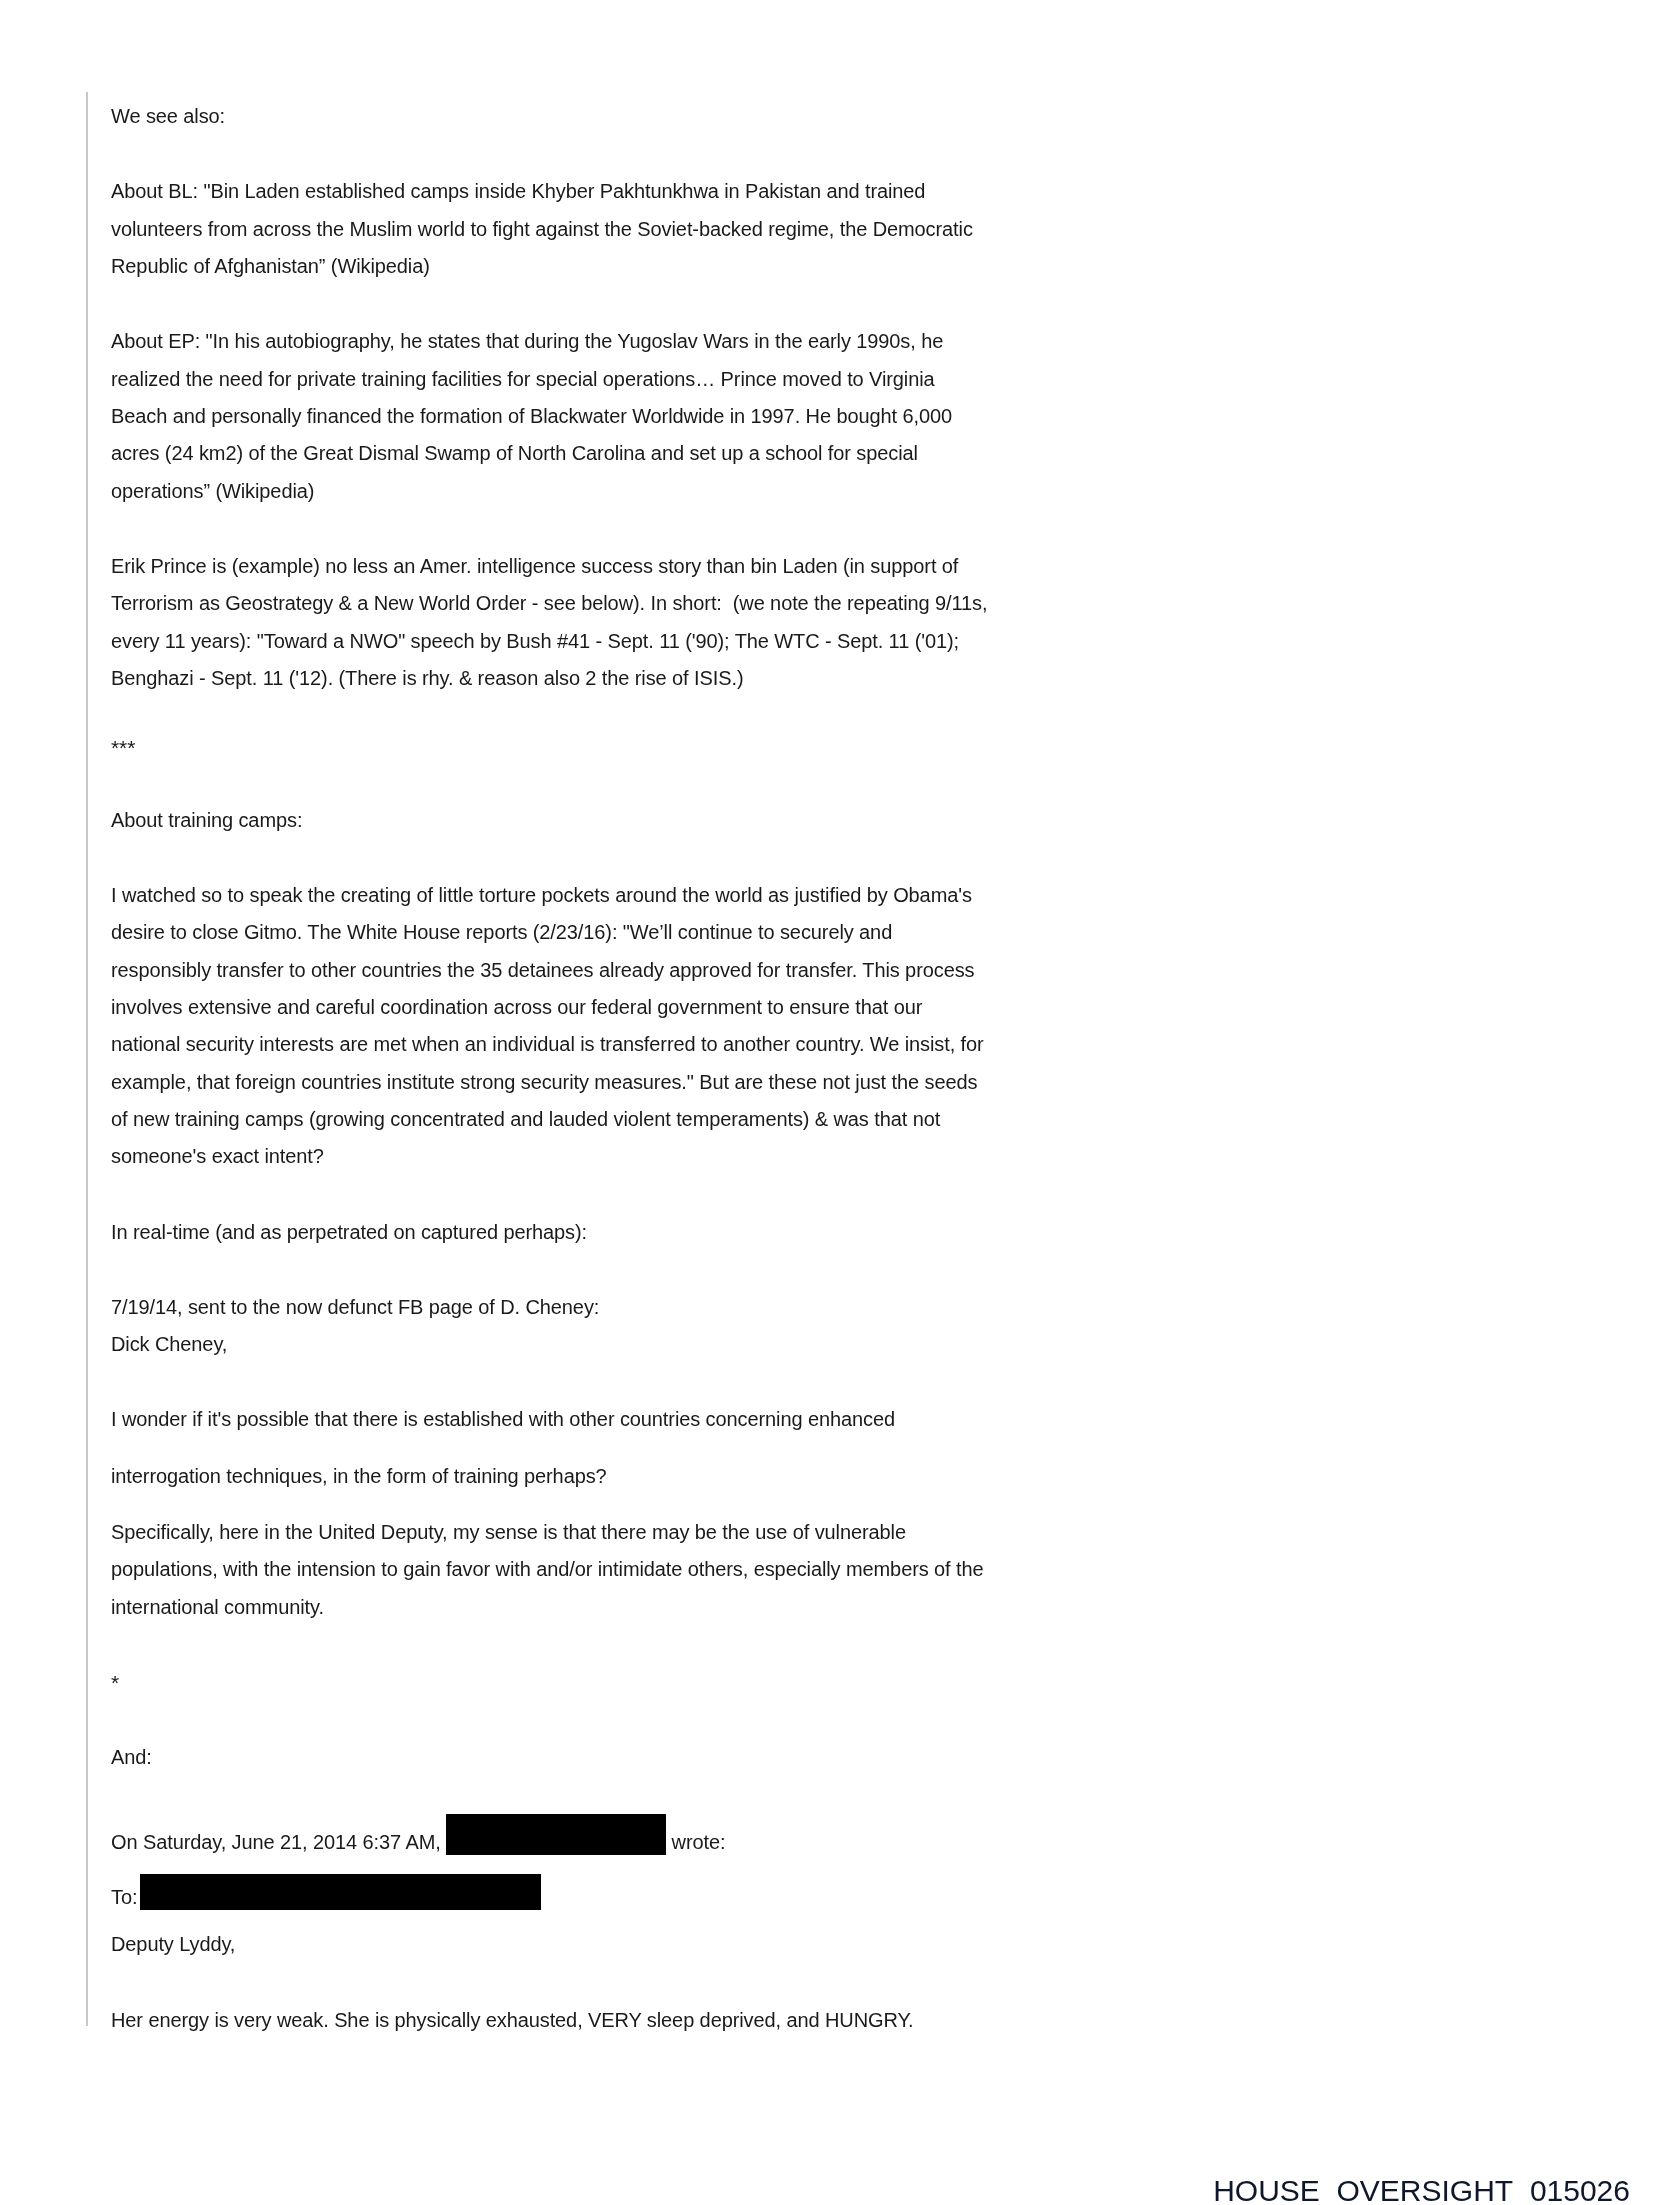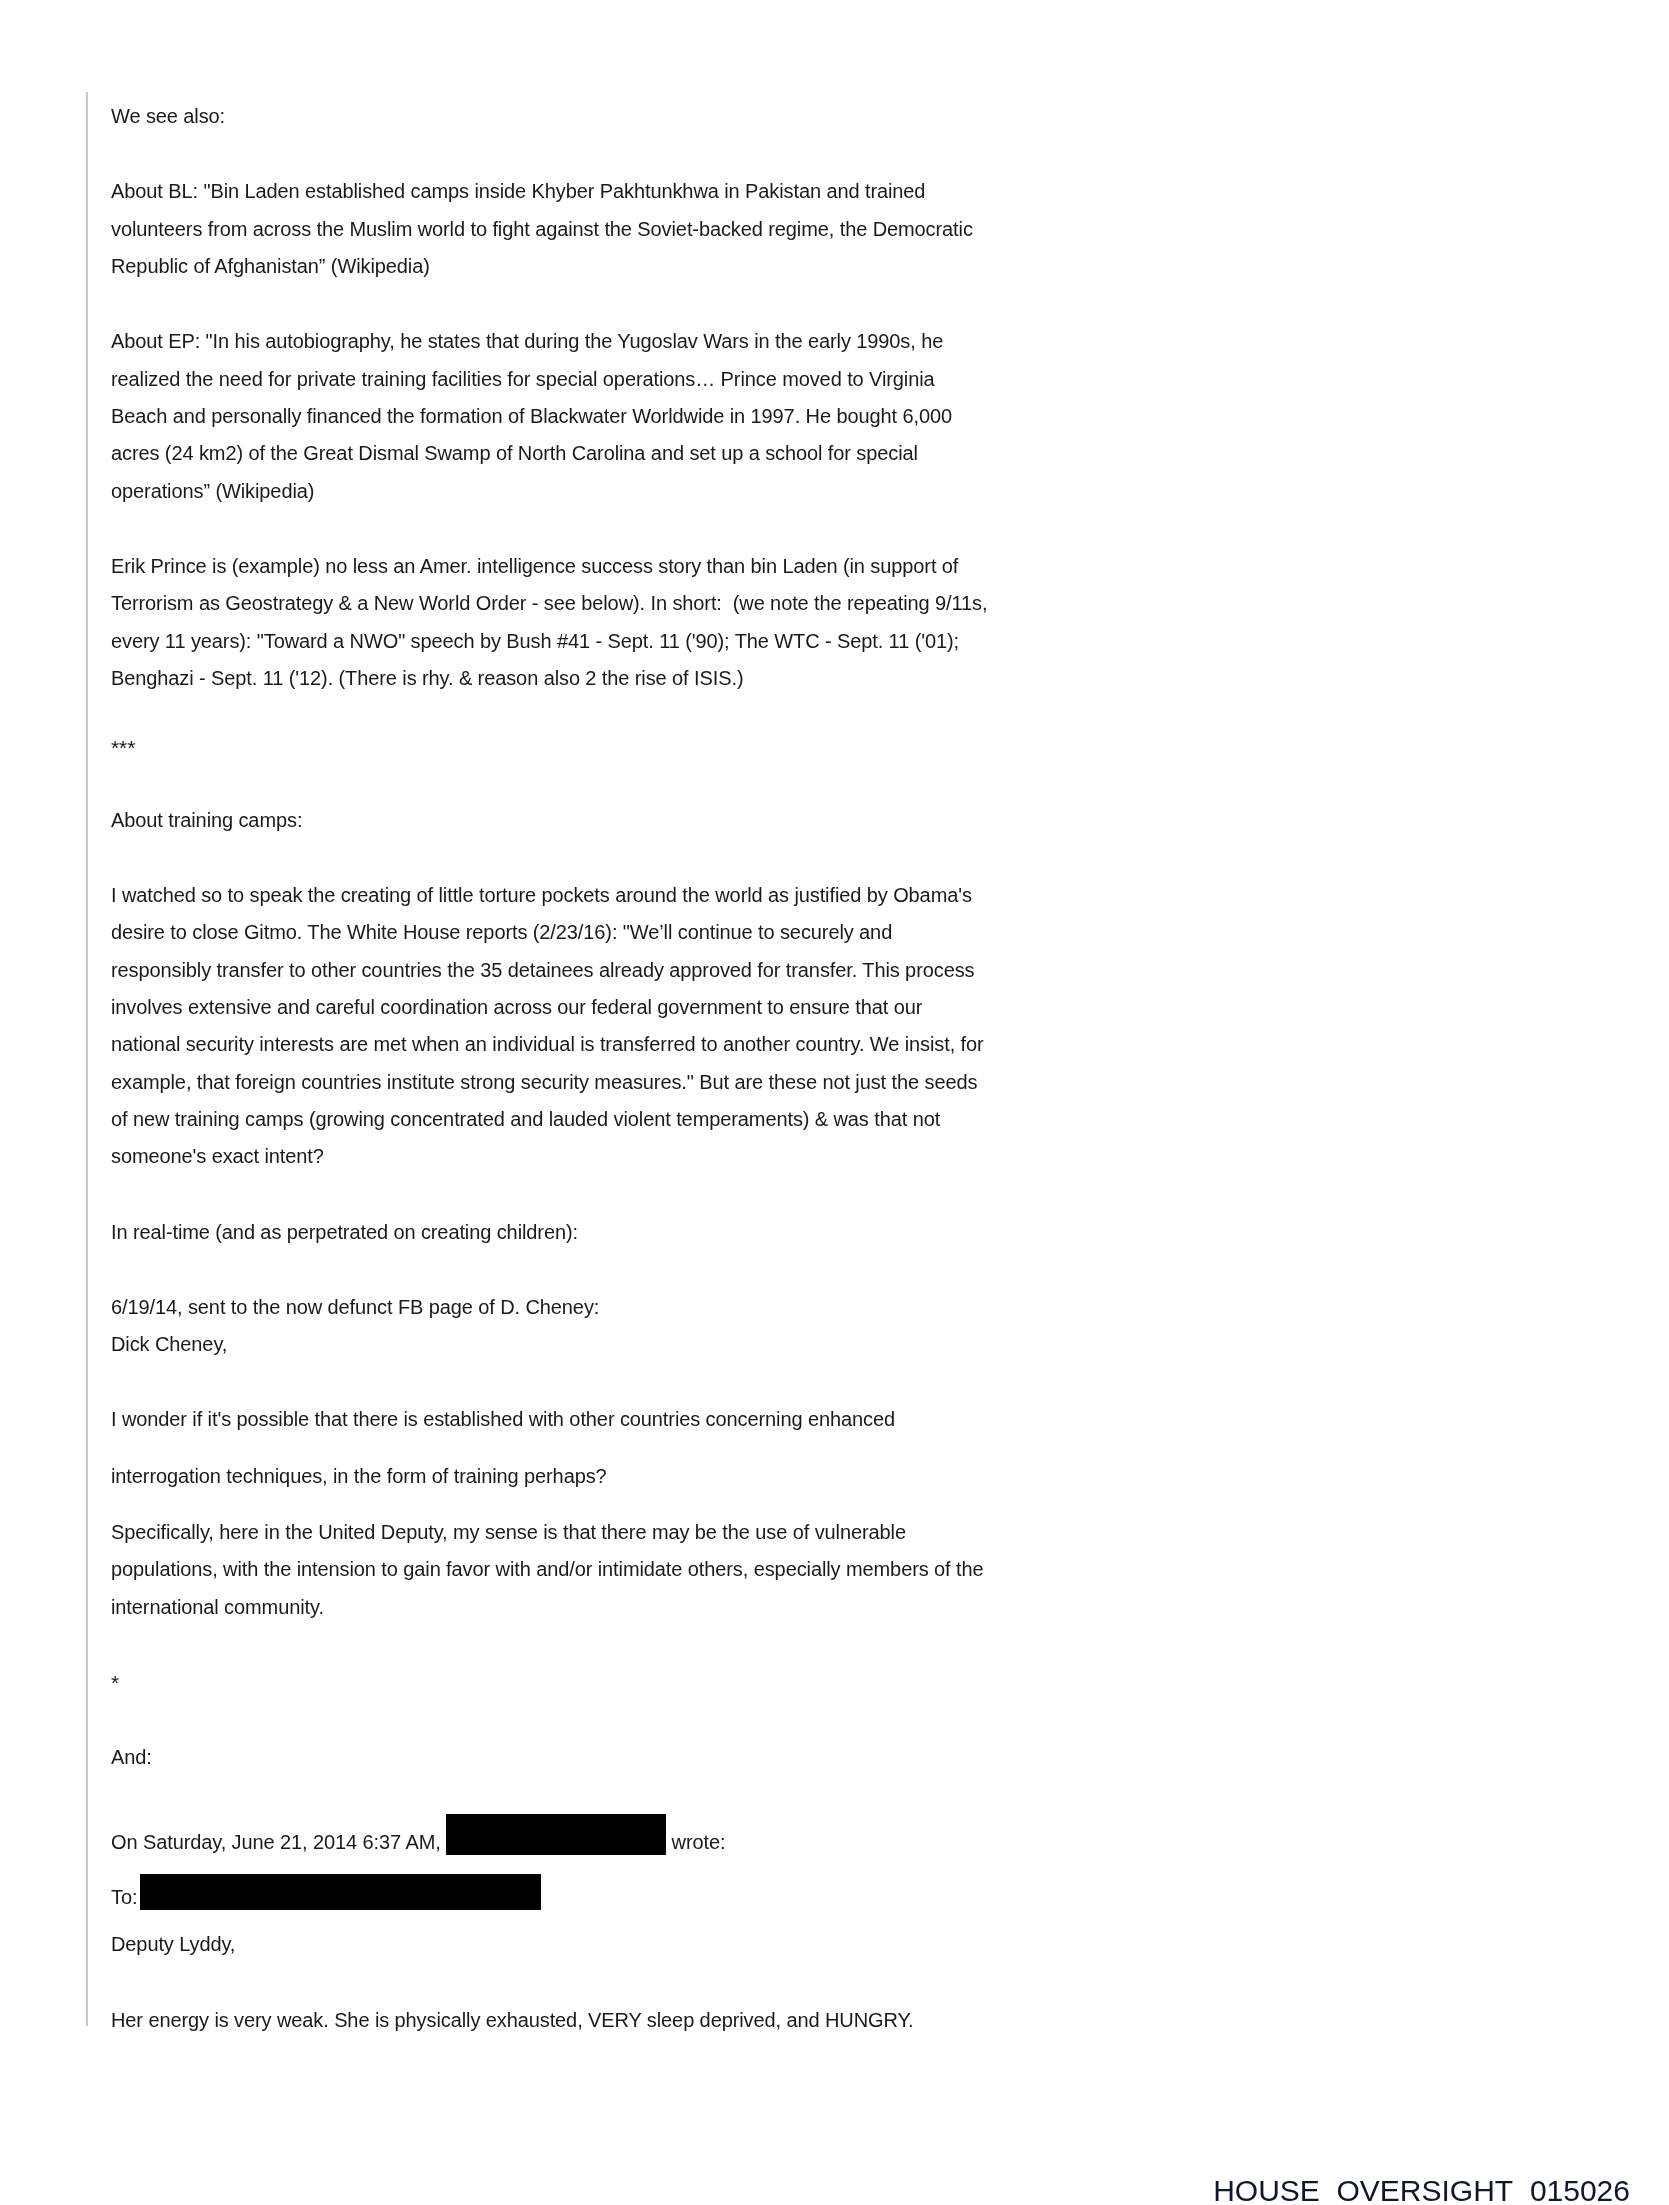--- a/index.html
+++ b/index.html
@@ -45,7 +45,7 @@
 <div class="line" style="top:1101px">of new training camps (growing concentrated and lauded violent temperaments) &amp; was that not</div>
 <div class="line" style="top:1138px">someone's exact intent?</div>
 
-<div class="line" style="top:1214px">In real-time (and as perpetrated on creating children):</div>
+<div class="line" style="top:1214px">In real-time (and as perpetrated on captured perhaps):</div>
 
 <div class="line" style="top:1289px">6/19/14, sent to the now defunct FB page of D. Cheney:</div>
 <div class="line" style="top:1326px">Dick Cheney,</div>

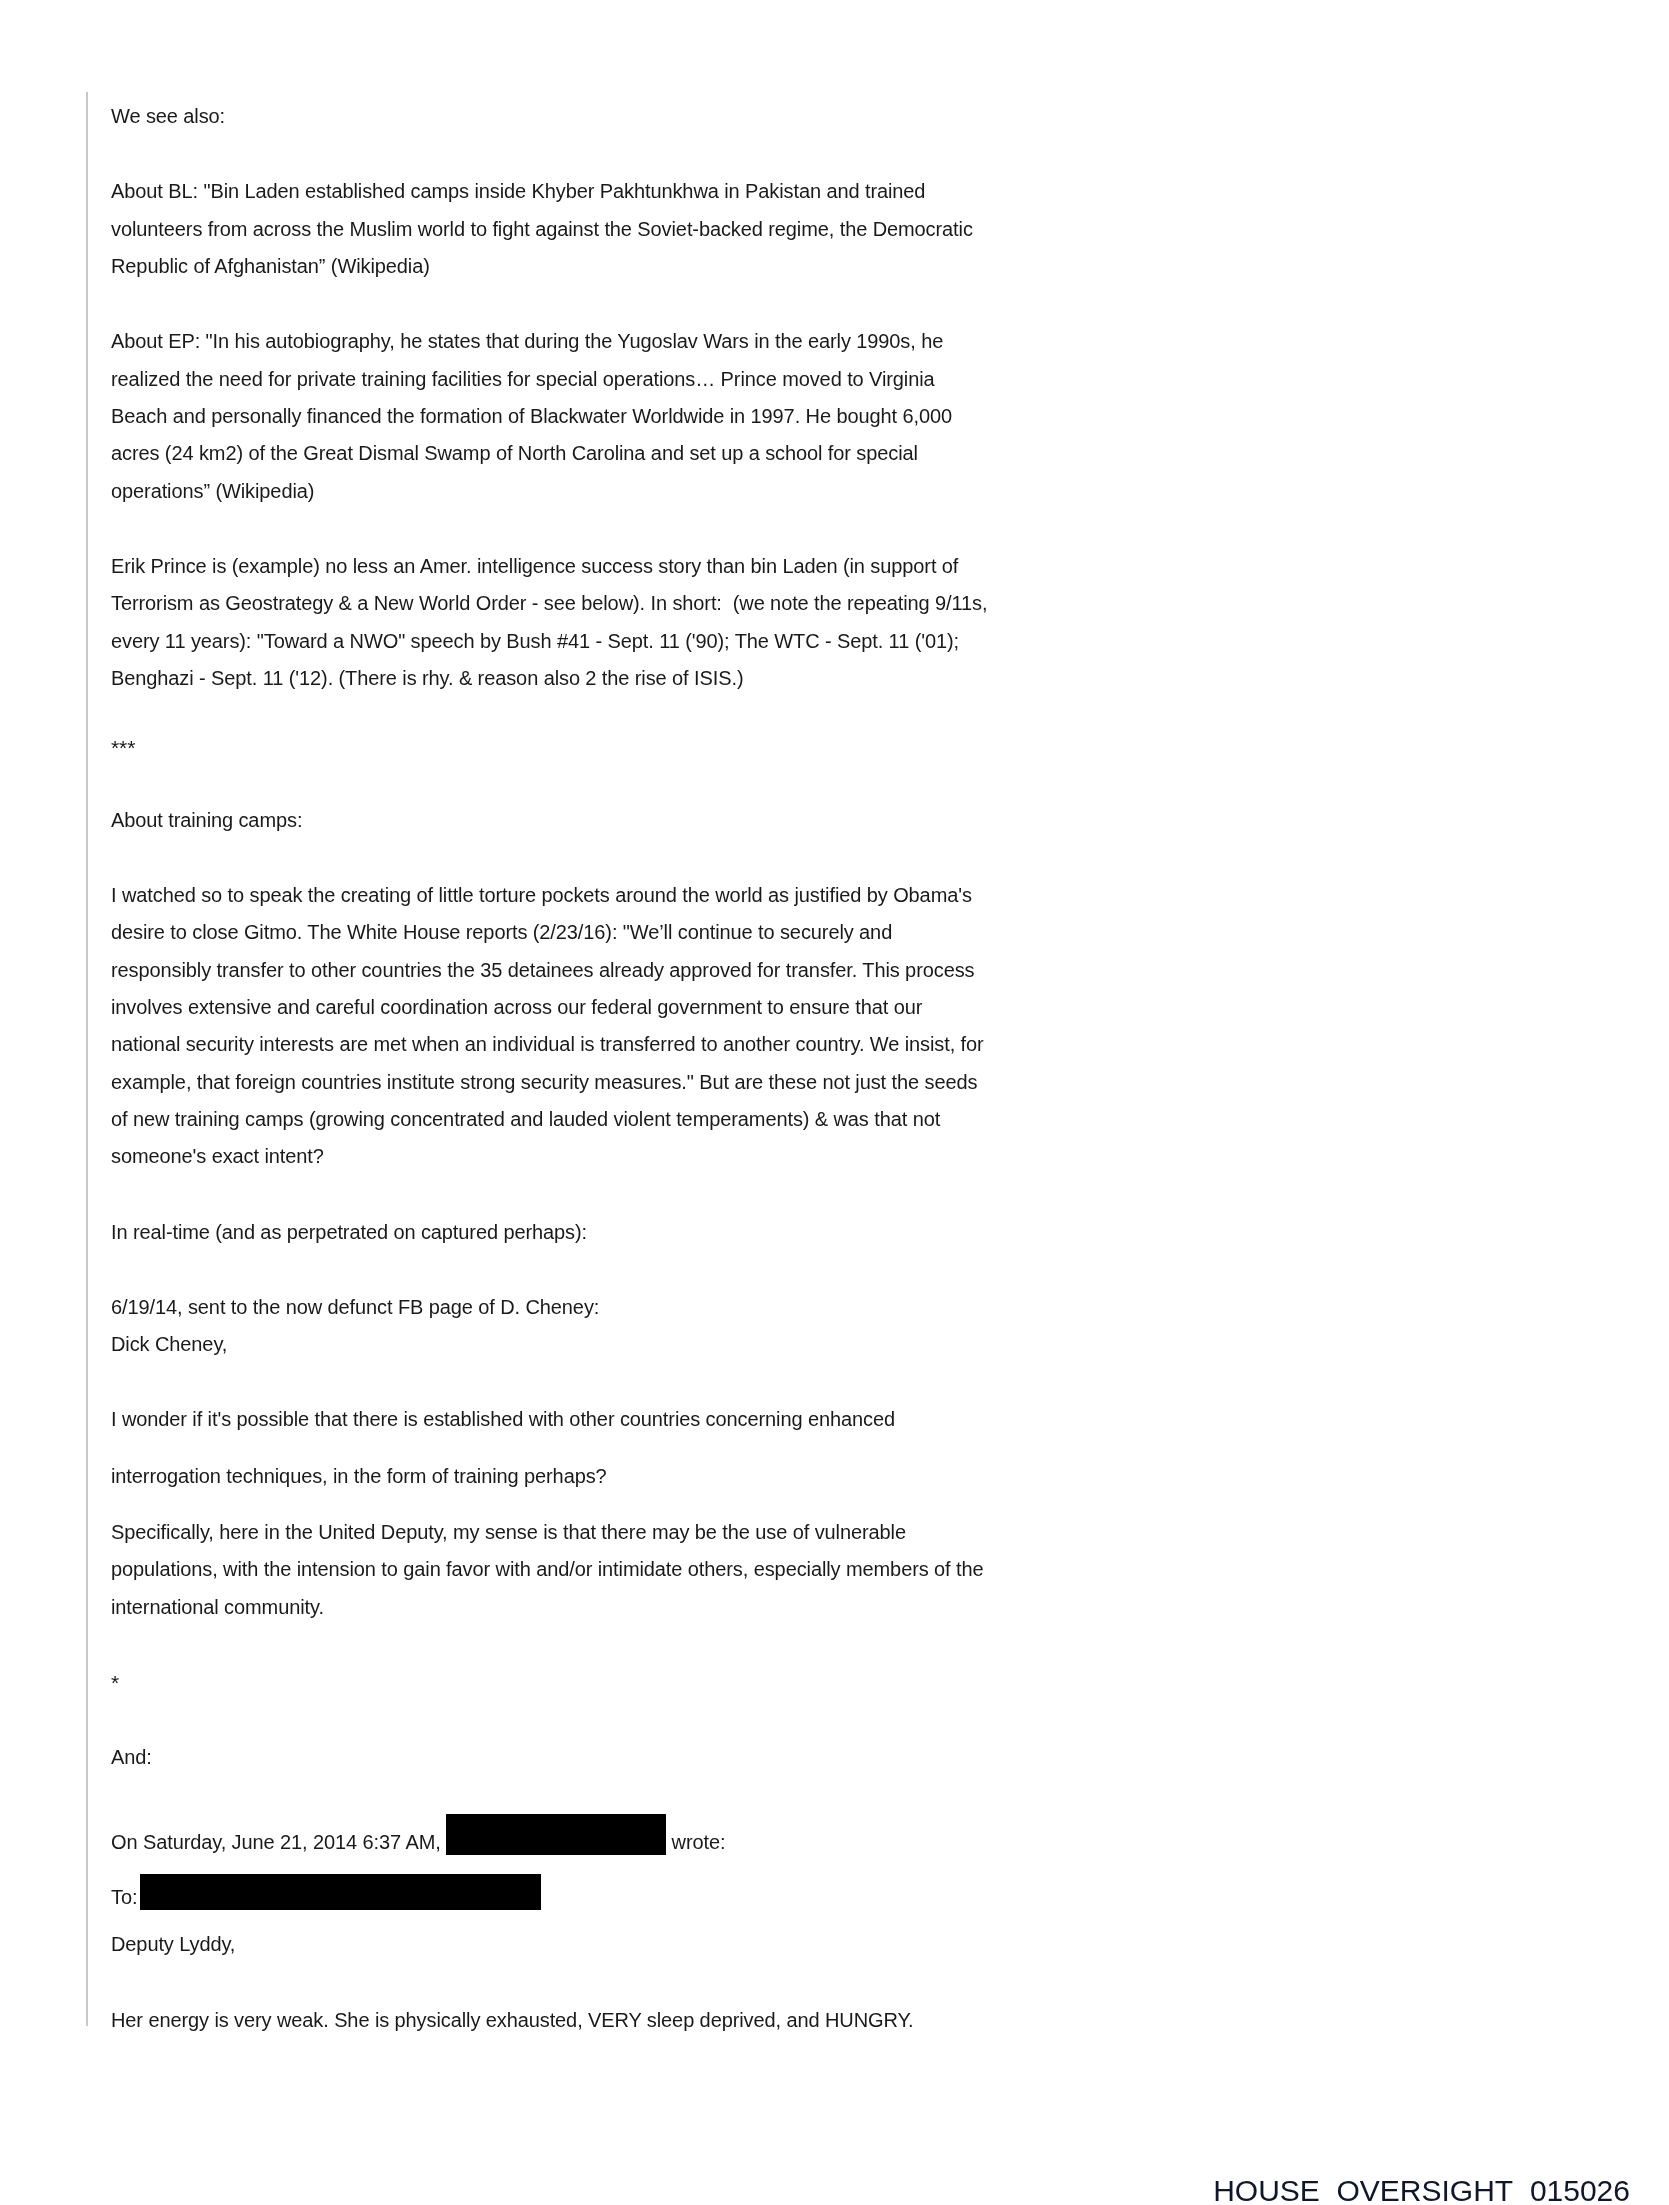--- a/index.html
+++ b/index.html
@@ -47,7 +47,7 @@
 
 <div class="line" style="top:1214px">In real-time (and as perpetrated on captured perhaps):</div>
 
-<div class="line" style="top:1289px">6/19/14, sent to the now defunct FB page of D. Cheney:</div>
+<div class="line" style="top:1289px">7/19/14, sent to the now defunct FB page of D. Cheney:</div>
 <div class="line" style="top:1326px">Dick Cheney,</div>
 
 <div class="line" style="top:1401px">I wonder if it's possible that there is established with other countries concerning enhanced</div>

